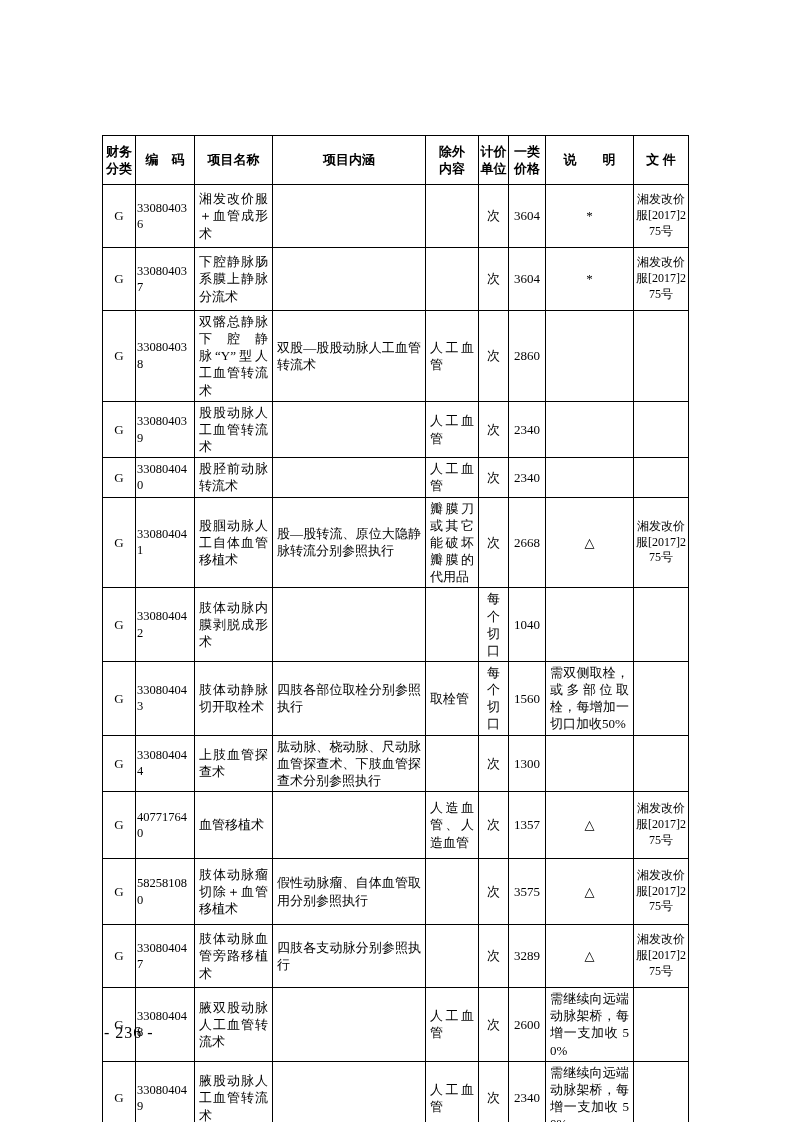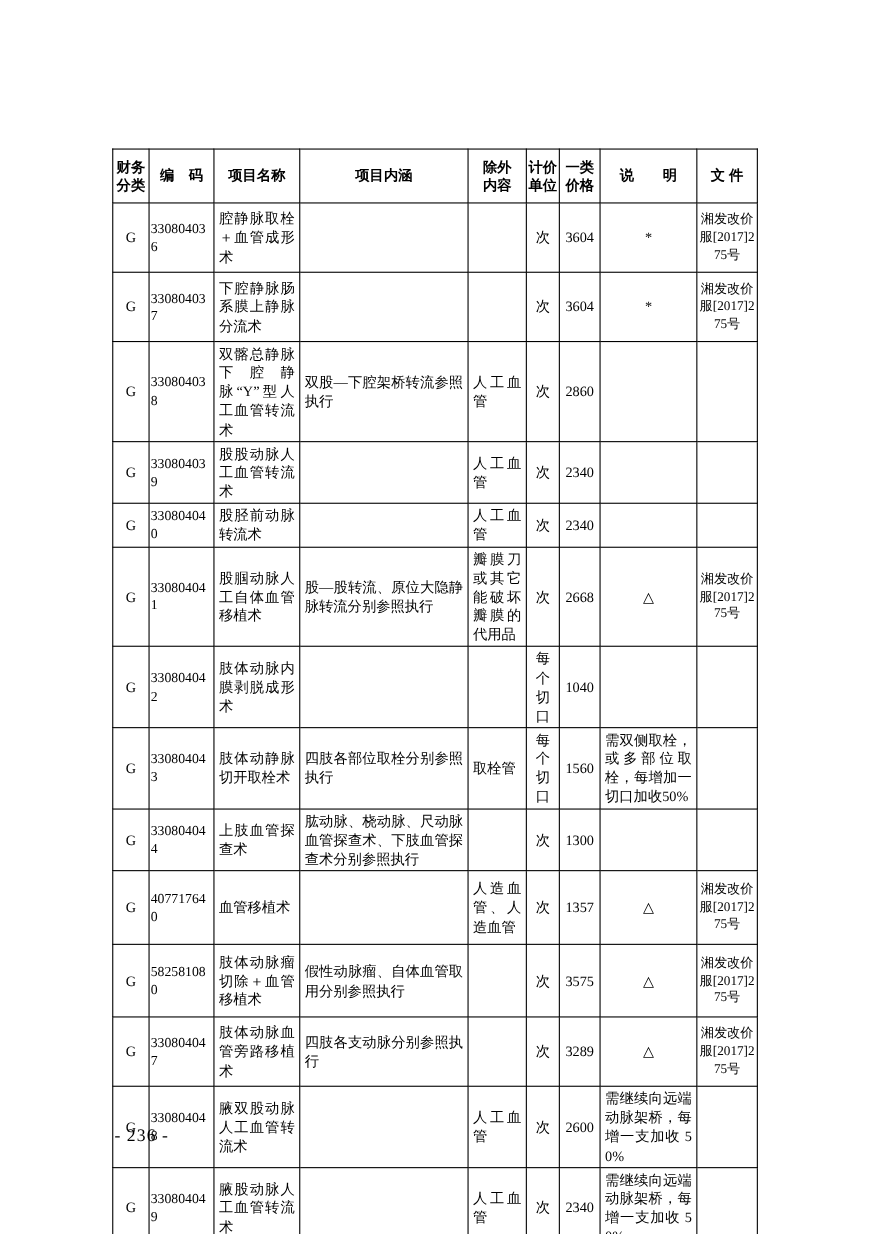--- a/index.html
+++ b/index.html
@@ -85,7 +85,7 @@
         <tr style="height: 63px;">
           <td class="al-center">G</td>
           <td class="col-code">330804036</td>
-          <td class="al-justify">腔静脉取栓＋血管成形术</td>
+          <td class="al-justify">湘发改价服＋血管成形术</td>
           <td class="al-justify"></td>
           <td class="al-justify"></td>
           <td class="al-center">次</td>

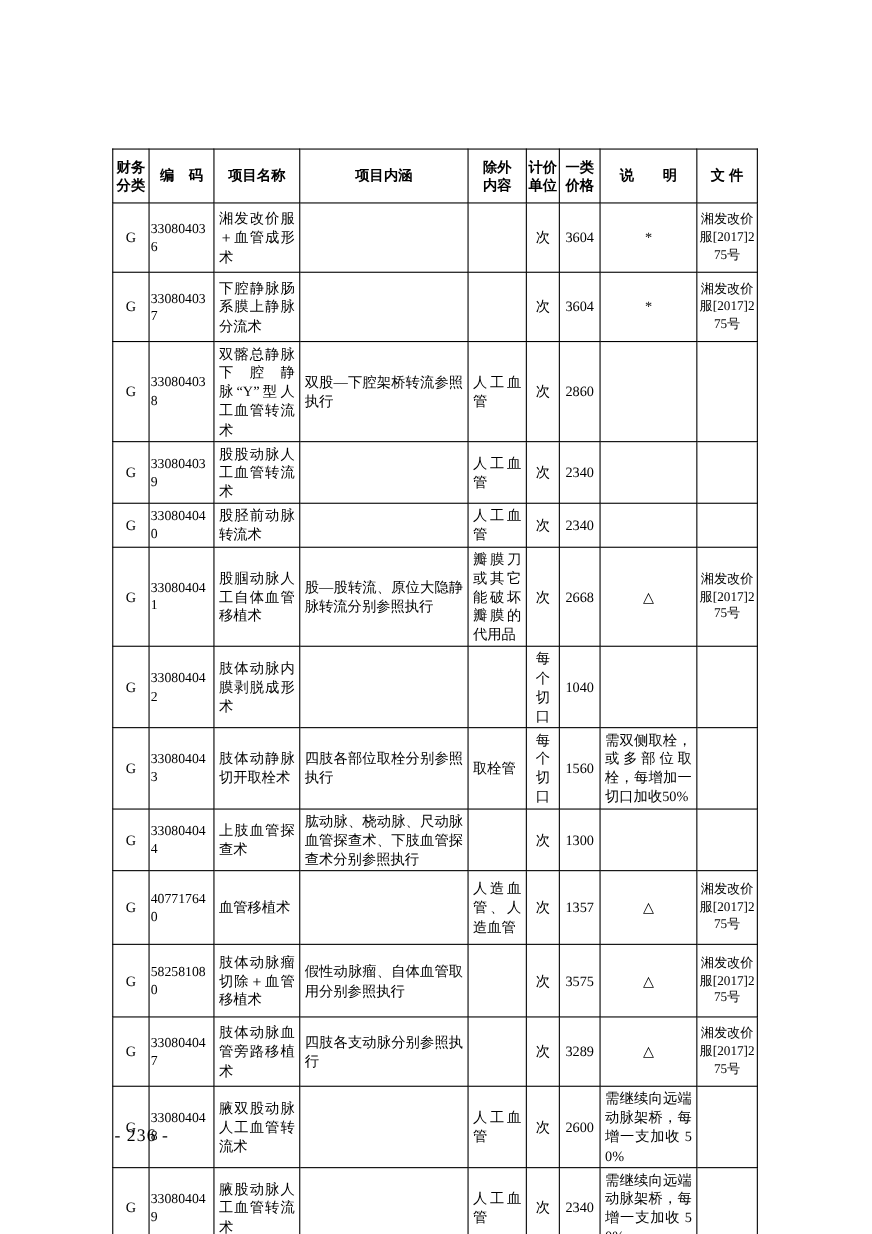--- a/index.html
+++ b/index.html
@@ -108,7 +108,7 @@
           <td class="al-center">G</td>
           <td class="col-code">330804038</td>
           <td class="al-justify">双髂总静脉下腔静脉“Y”型人工血管转流术</td>
-          <td class="al-justify">双股—下腔架桥转流参照执行</td>
+          <td class="al-justify">双股—股股动脉人工血管转流术</td>
           <td class="al-justify">人工血管</td>
           <td class="al-center">次</td>
           <td class="al-center">2860</td>

